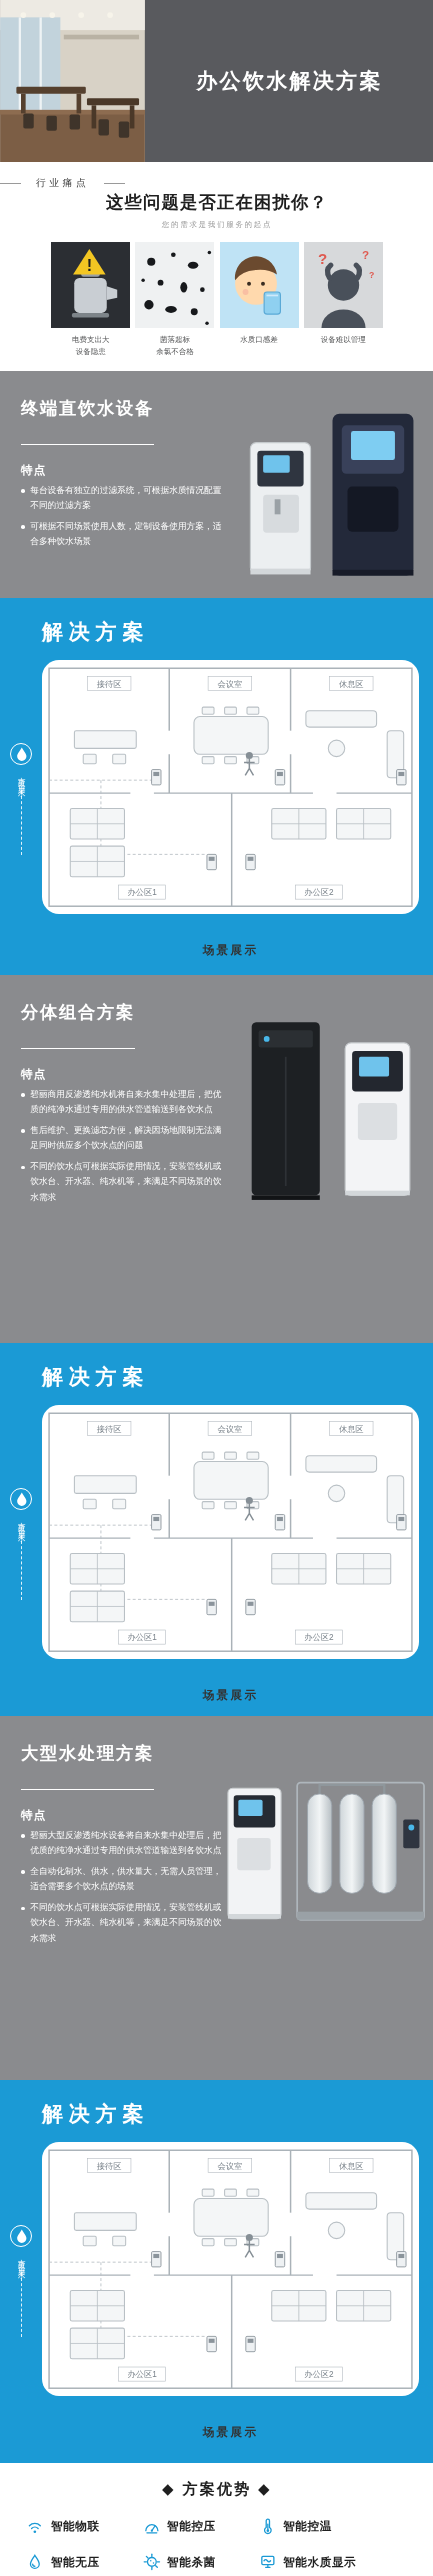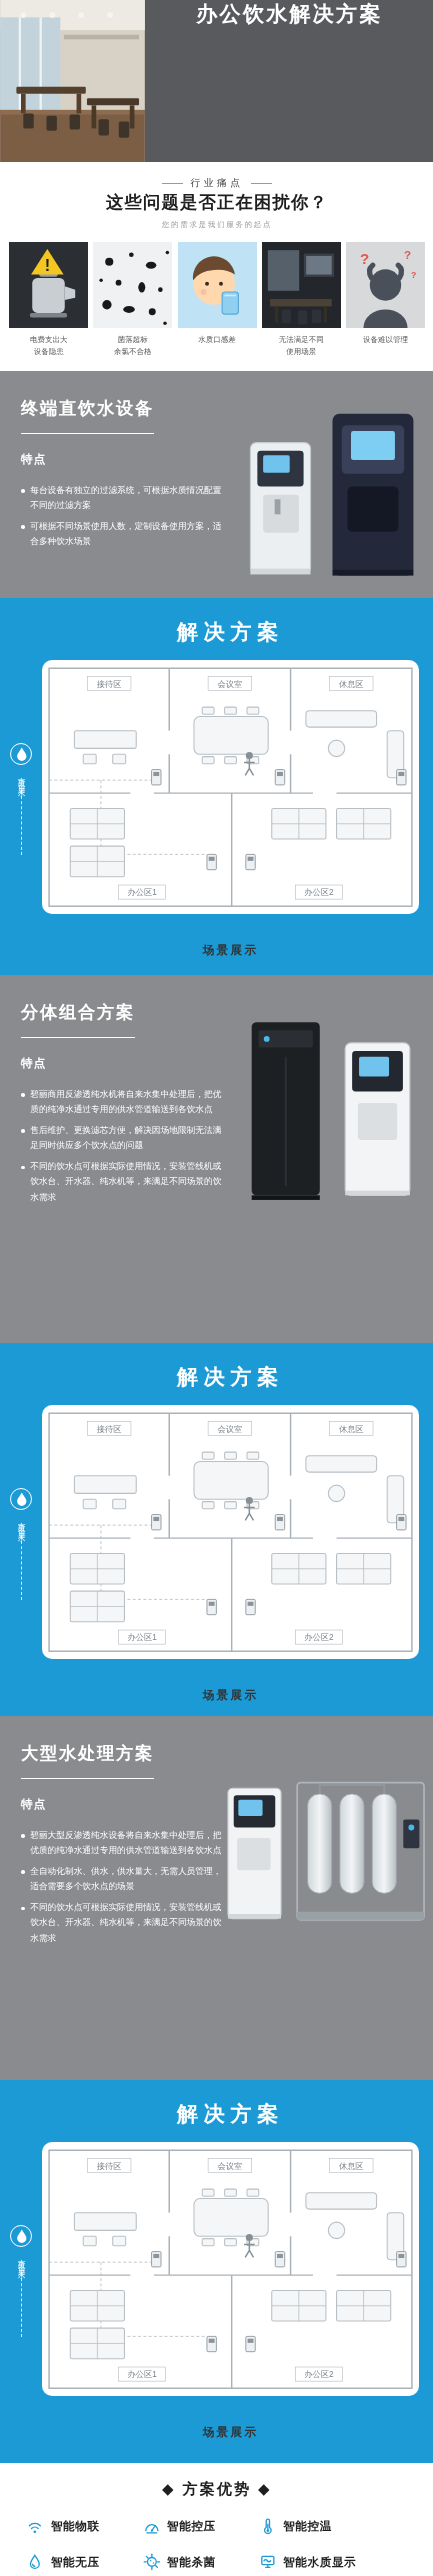--- a/index.html
+++ b/index.html
@@ -10,7 +10,7 @@
   
   .header{height:162px;background:#595a5e;display:flex}
   .header-photo{width:145px;height:162px;flex:0 0 auto;display:block}
-  .header-title-area{flex:1;display:flex;justify-content:center}
+  .header-title-area{flex:1;display:flex;align-items:center;justify-content:center}
   .header-title{color:#fff;font-size:21px;font-weight:bold;letter-spacing:2.3px}
 
   

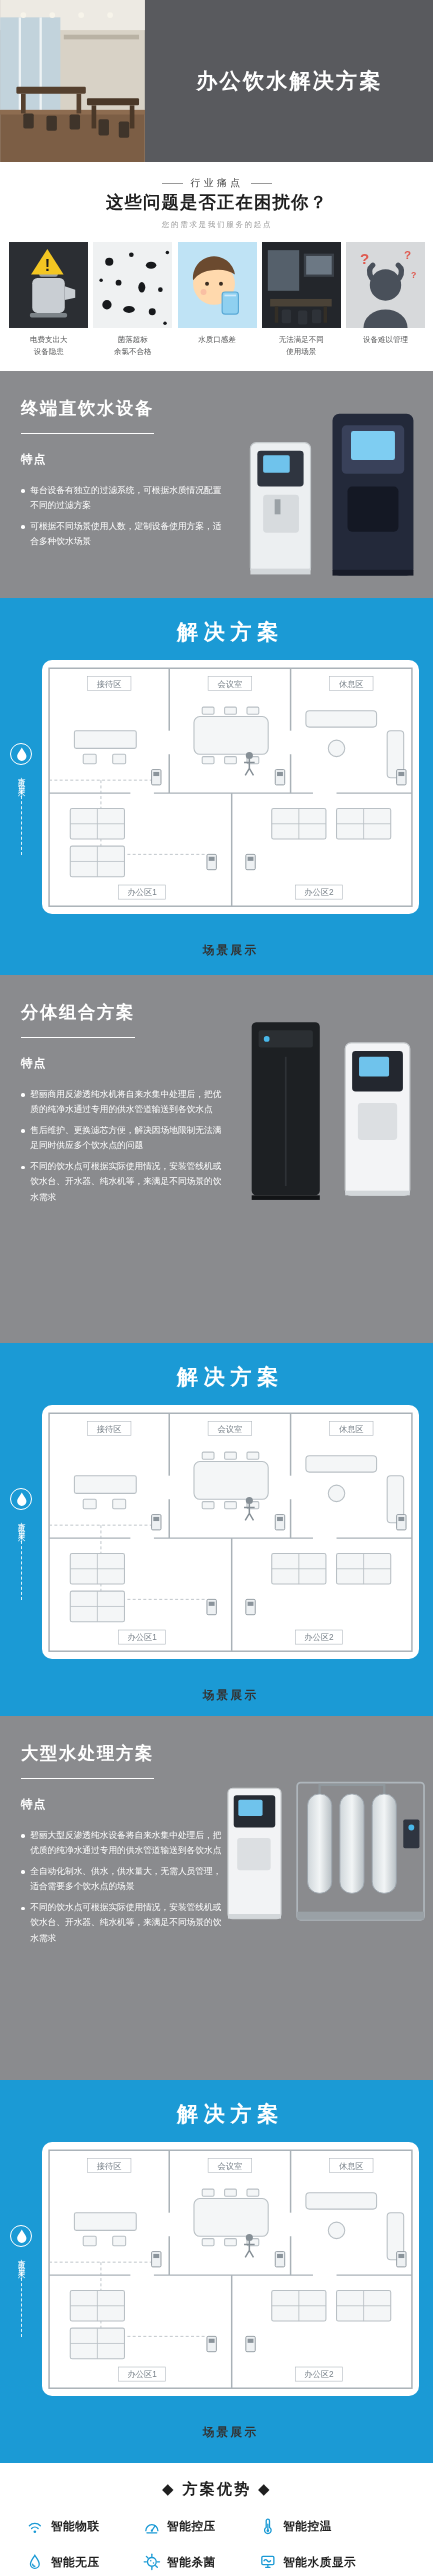--- a/index.html
+++ b/index.html
@@ -15,7 +15,7 @@
 
   
   .pain{height:209px;background:#fff;text-align:center;padding-top:15px}
-  .pain-badge-row{display:flex;align-items:center;justify-content:center;gap:7px}
+  .pain-badge-row{display:flex;align-items:center;justify-content:flex-start;gap:15px}
   .pain-badge-line{width:21px;height:0.6px;background:#9a9a9a}
   .pain-badge{font-size:9.8px;color:#3c3c3c;letter-spacing:3.5px}
   .pain-heading{font-size:17.3px;font-weight:bold;color:#1f1f1f;margin-top:0;letter-spacing:1.2px}

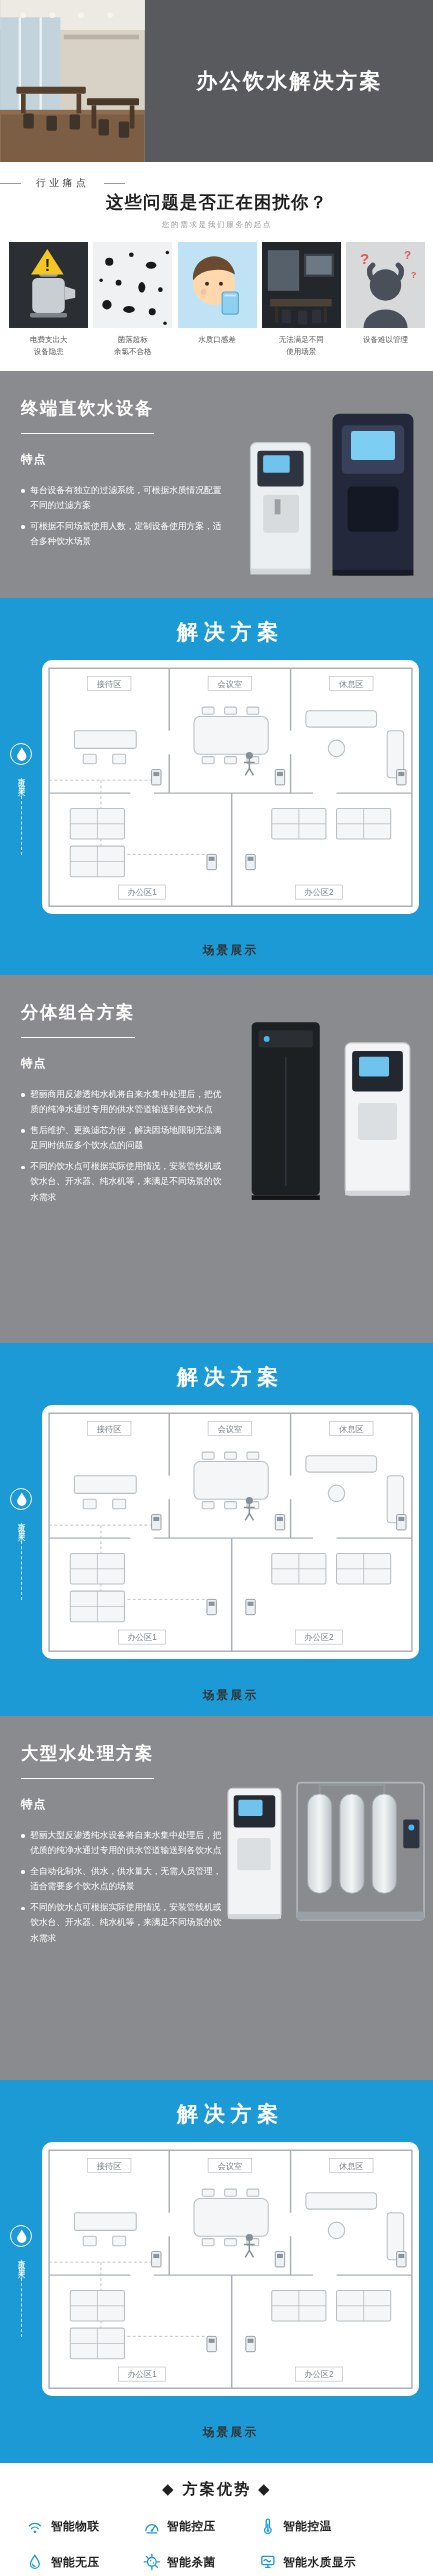--- a/index.html
+++ b/index.html
@@ -164,24 +164,6 @@
       <div class="pain-caption">水质口感差</div>
     </div>
 
-    <div class="pain-item">
-      <svg class="pain-img" viewBox="0 0 136 148">
-        <rect width="136" height="148" fill="#23262b"></rect>
-        <rect x="10" y="14" width="54" height="70" fill="#55606b"></rect>
-        <rect x="72" y="20" width="52" height="40" fill="#3a4048"></rect>
-        <rect x="76" y="24" width="44" height="32" fill="#6c7884"></rect>
-        <rect x="14" y="98" width="106" height="13" fill="#4a4237"></rect>
-        <rect x="22" y="111" width="6" height="28" fill="#332e26"></rect>
-        <rect x="106" y="111" width="6" height="28" fill="#332e26"></rect>
-        <g fill="#2e3238">
-          <rect x="34" y="116" width="16" height="24" rx="3"></rect>
-          <rect x="62" y="118" width="16" height="24" rx="3"></rect>
-          <rect x="86" y="116" width="16" height="24" rx="3"></rect>
-        </g>
-      </svg>
-      <div class="pain-caption">无法满足不同
-使用场景</div>
-    </div>
 
     <div class="pain-item">
       <svg class="pain-img" viewBox="0 0 136 148">

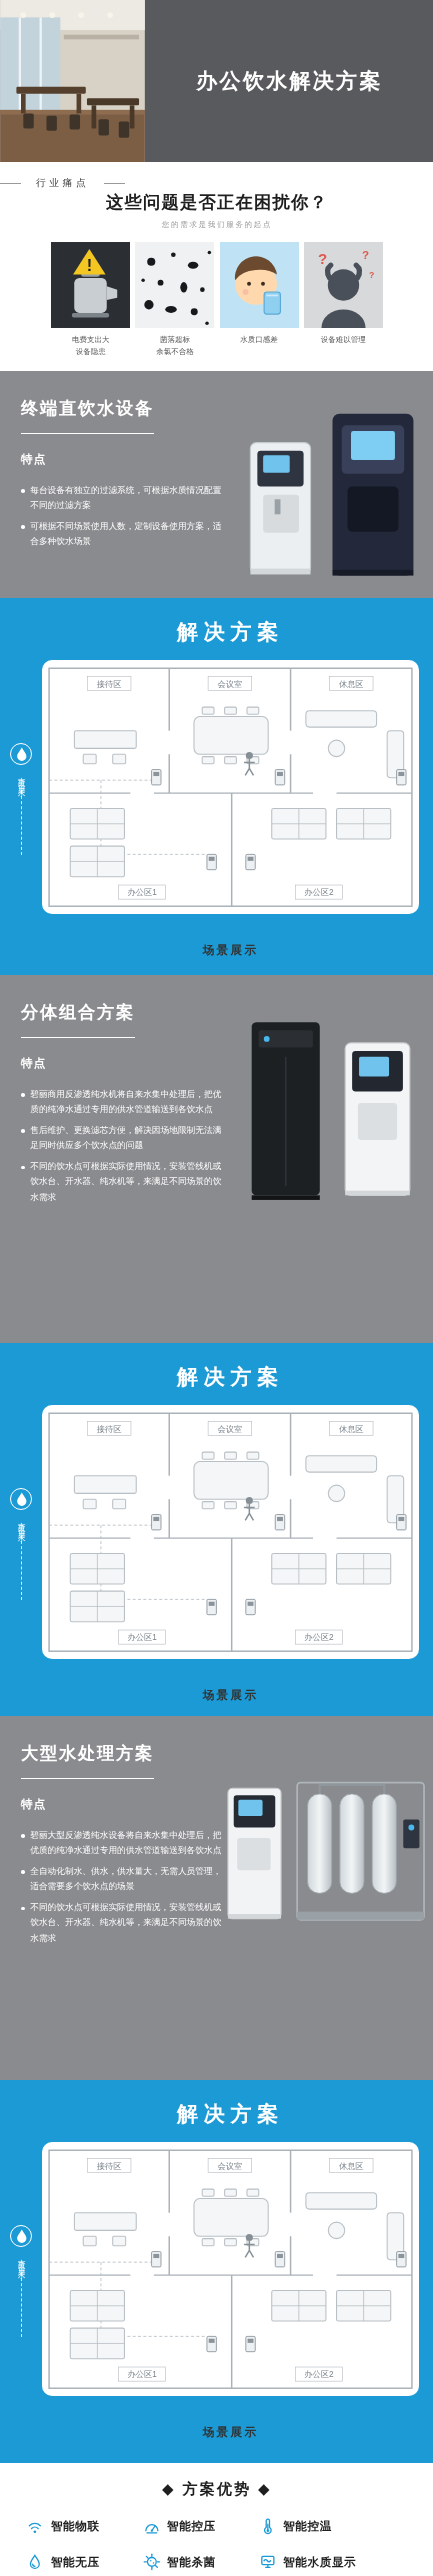--- a/index.html
+++ b/index.html
@@ -30,7 +30,7 @@
   #gray-terminal{height:227px}
   #gray-split{height:368px}
   #gray-large{height:364px}
-  .gray-title{display:inline-block;font-size:17.3px;font-weight:bold;letter-spacing:1.7px;padding-bottom:13px;border-bottom:1.7px solid #fff}
+  .gray-title{display:inline-block;font-size:17.3px;font-weight:bold;letter-spacing:1.7px;padding-bottom:24px;border-bottom:1.7px solid #fff}
   .gray-feature-label{font-size:11.6px;font-weight:bold;margin-top:17.3px;letter-spacing:1.2px}
   .gray-bullets{margin-top:16px;width:203px}
   .gray-bullet{position:relative;padding-left:9.2px;font-size:8.7px;line-height:1.75;margin-bottom:5.8px}

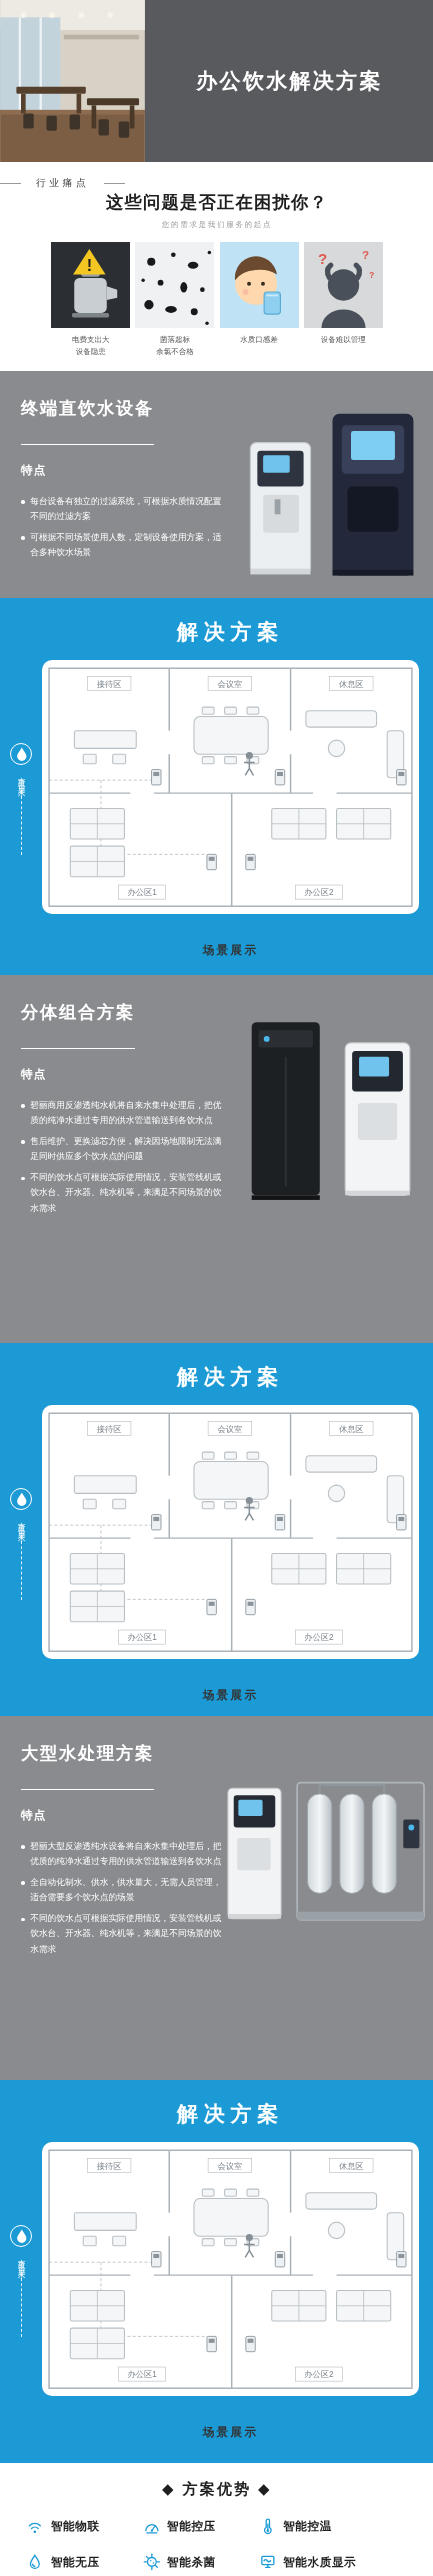--- a/index.html
+++ b/index.html
@@ -32,7 +32,7 @@
   #gray-large{height:364px}
   .gray-title{display:inline-block;font-size:17.3px;font-weight:bold;letter-spacing:1.7px;padding-bottom:24px;border-bottom:1.7px solid #fff}
   .gray-feature-label{font-size:11.6px;font-weight:bold;margin-top:17.3px;letter-spacing:1.2px}
-  .gray-bullets{margin-top:16px;width:203px}
+  .gray-bullets{margin-top:5px;width:203px}
   .gray-bullet{position:relative;padding-left:9.2px;font-size:8.7px;line-height:1.75;margin-bottom:5.8px}
   .gray-bullet::before{content:"";position:absolute;left:0;top:6.4px;width:3.5px;height:3.5px;border-radius:50%;background:#fff}
   .gray-products{position:absolute;top:31px;right:9.2px}

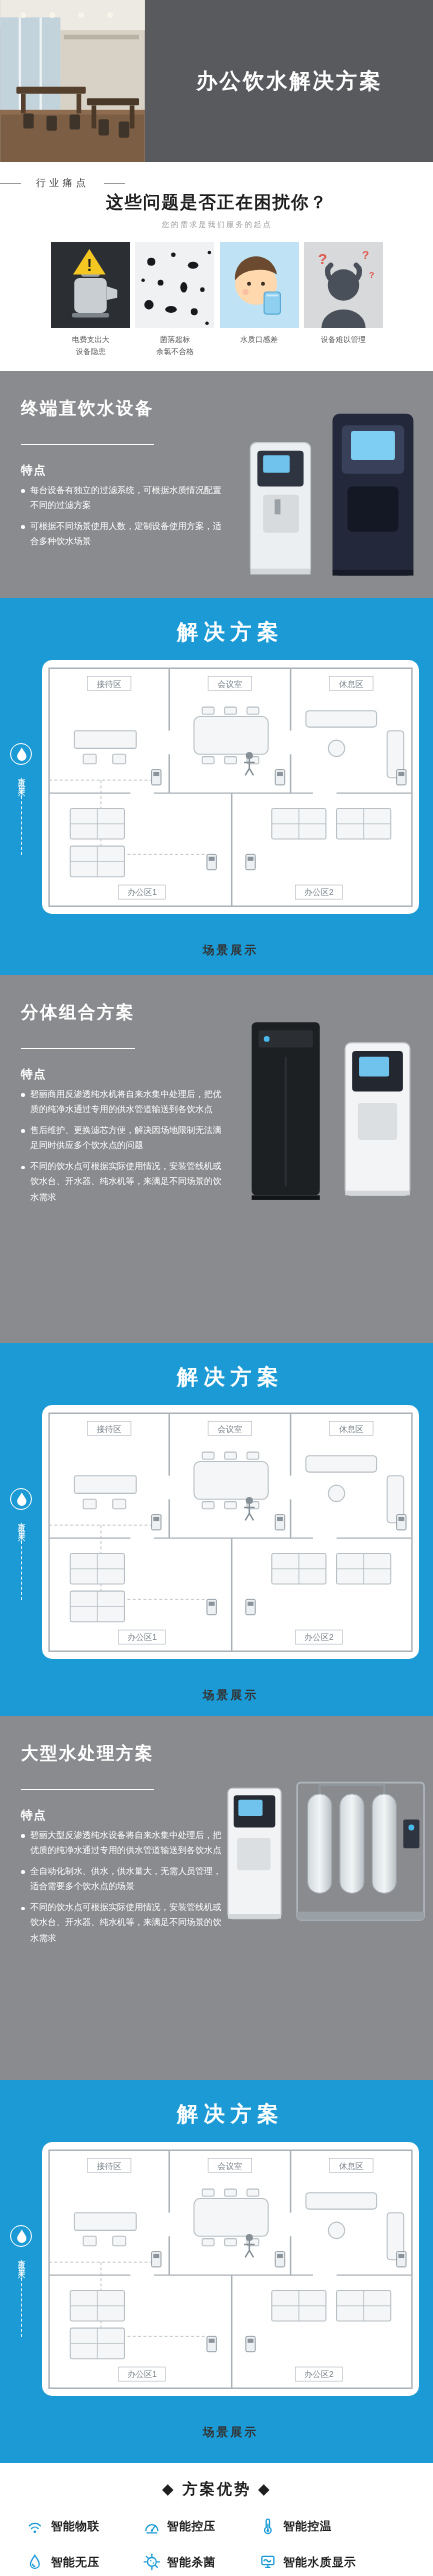--- a/index.html
+++ b/index.html
@@ -43,7 +43,7 @@
   #blue-1{height:377px}
   #blue-2{height:373px}
   #blue-3{height:383px}
-  .solution-title{text-align:center;color:#fff;font-size:21px;font-weight:bold;letter-spacing:5.8px}
+  .solution-title{text-align:left;color:#fff;font-size:21px;font-weight:bold;letter-spacing:5.8px}
   .plan-card{background:#fff;border-radius:10px;margin-top:14px;padding:0}
   .plan-svg{width:100%;display:block}
   .scene-caption{text-align:center;font-size:11.6px;color:#333;margin-top:29px;letter-spacing:2.3px;font-weight:bold}

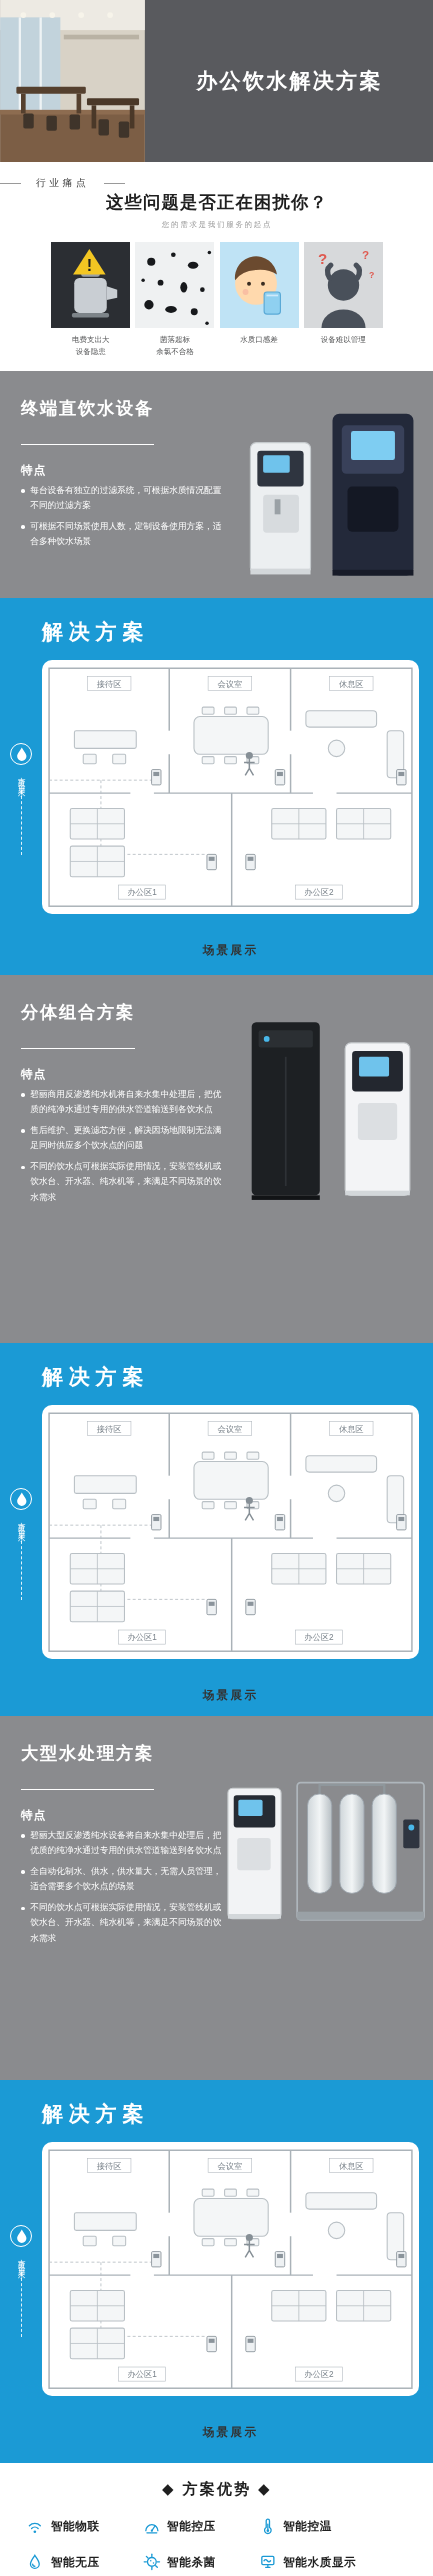--- a/index.html
+++ b/index.html
@@ -44,7 +44,7 @@
   #blue-2{height:373px}
   #blue-3{height:383px}
   .solution-title{text-align:left;color:#fff;font-size:21px;font-weight:bold;letter-spacing:5.8px}
-  .plan-card{background:#fff;border-radius:10px;margin-top:14px;padding:0}
+  .plan-card{background:#fff;border-radius:17px;margin-top:14px;padding:0}
   .plan-svg{width:100%;display:block}
   .scene-caption{text-align:center;font-size:11.6px;color:#333;margin-top:29px;letter-spacing:2.3px;font-weight:bold}
   .left-rail{position:absolute;left:8px;top:145px;width:26.6px;display:flex;flex-direction:column;align-items:center}

